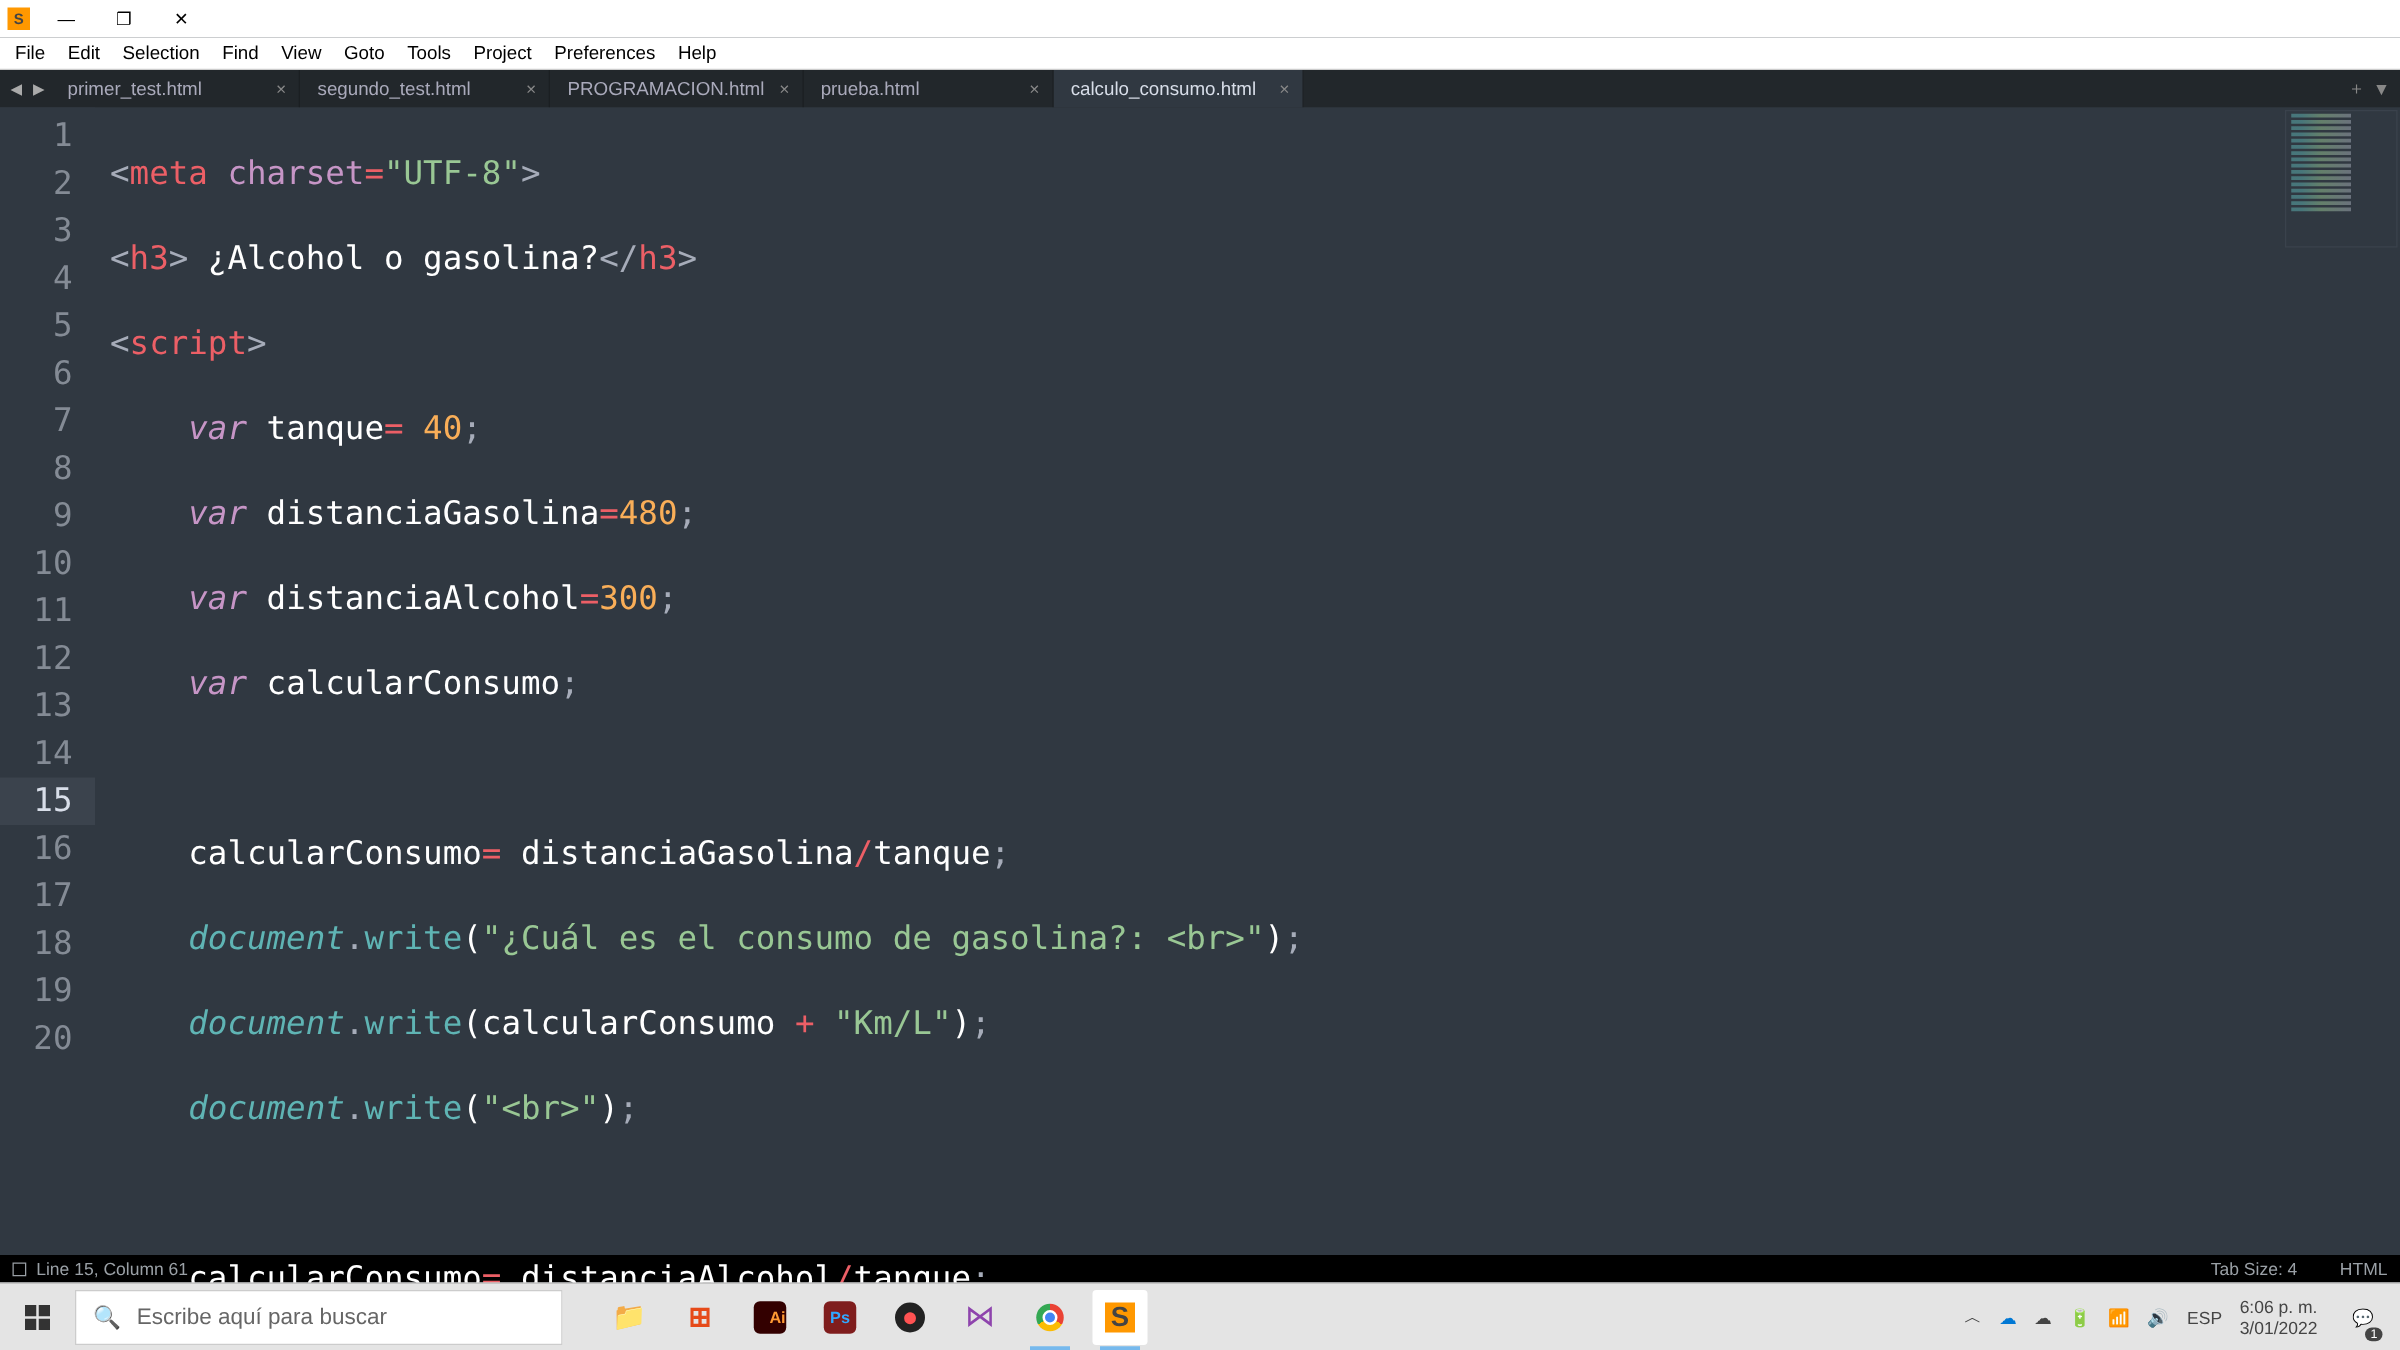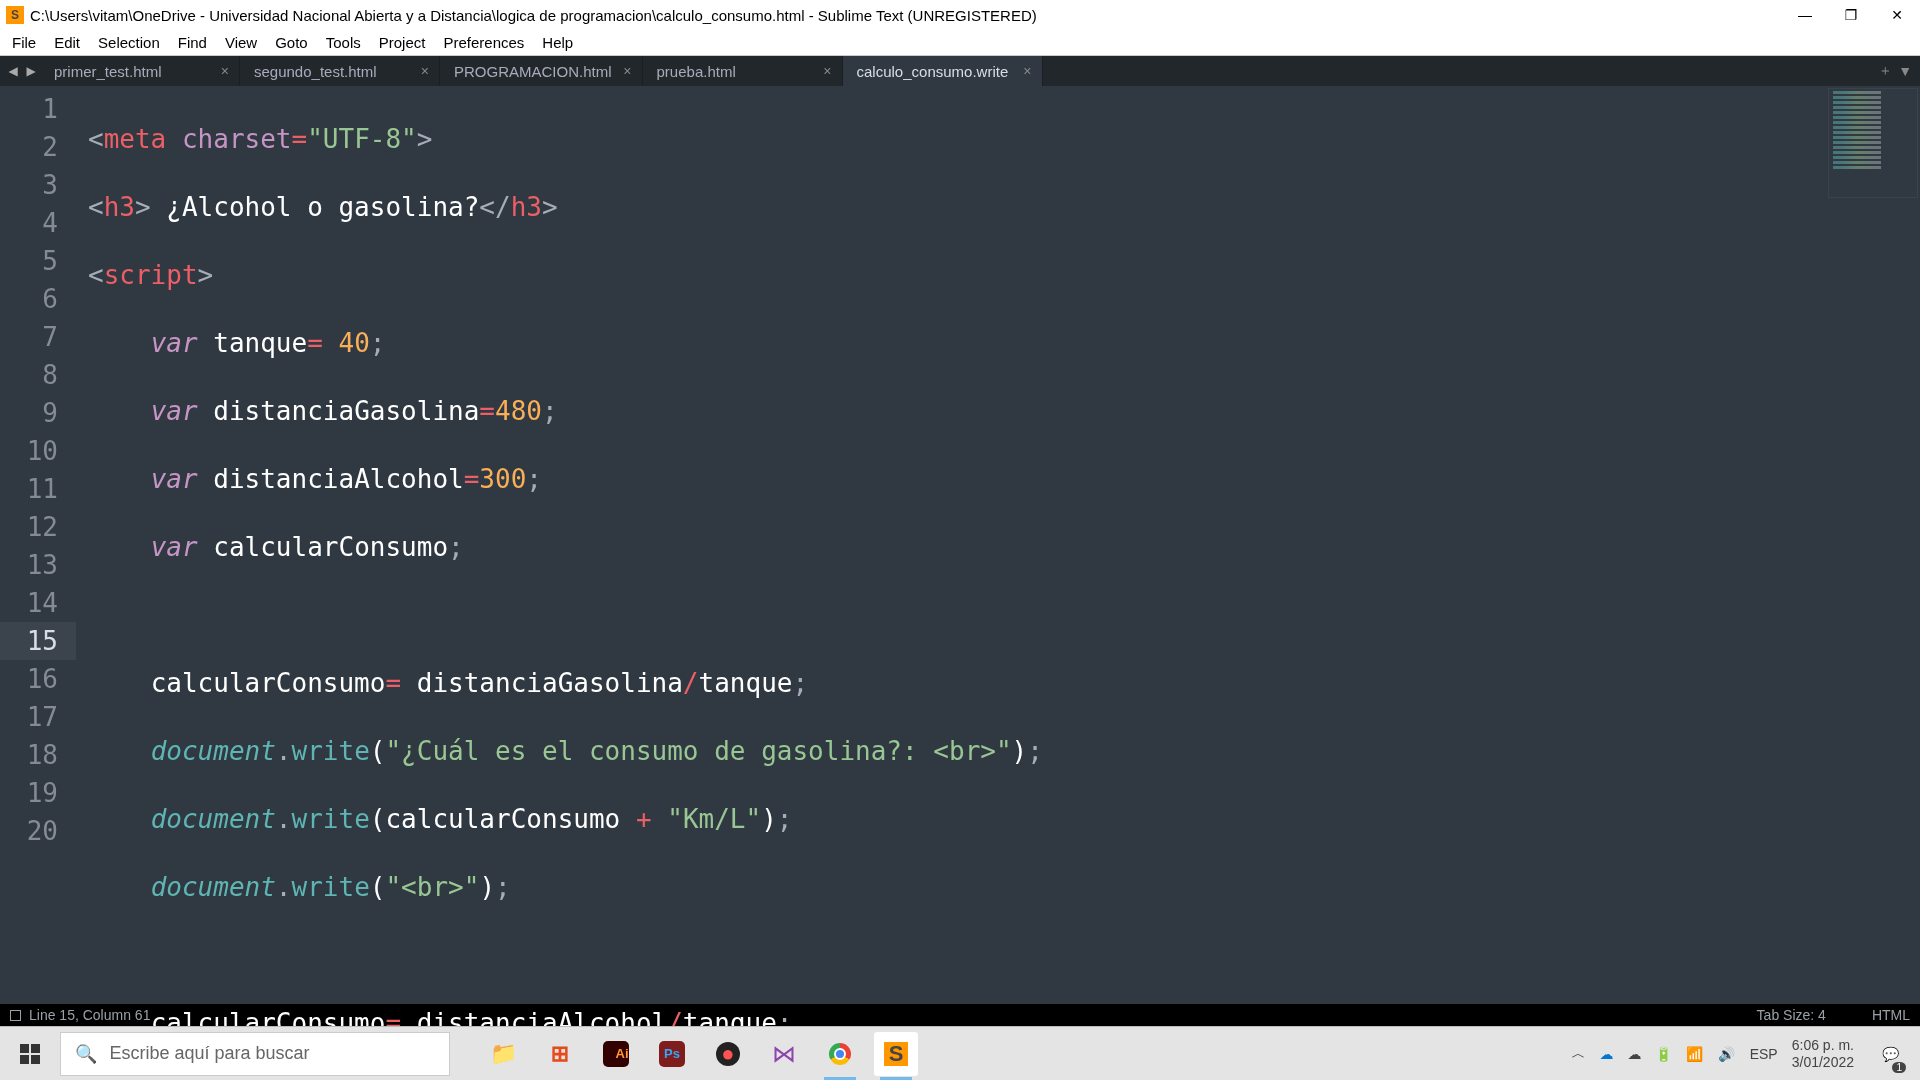--- a/index.html
+++ b/index.html
@@ -269,7 +269,6 @@
 
 <div class="titlebar">
   <div class="icon-slot">S</div>
-  <div class="title-text">C:\Users\vitam\OneDrive - Universidad Nacional Abierta y a Distancia\logica de programacion\calculo_consumo.html - Sublime Text (UNREGISTERED)</div>
   <div class="winbtn">―</div>
   <div class="winbtn">❐</div>
   <div class="winbtn">✕</div>

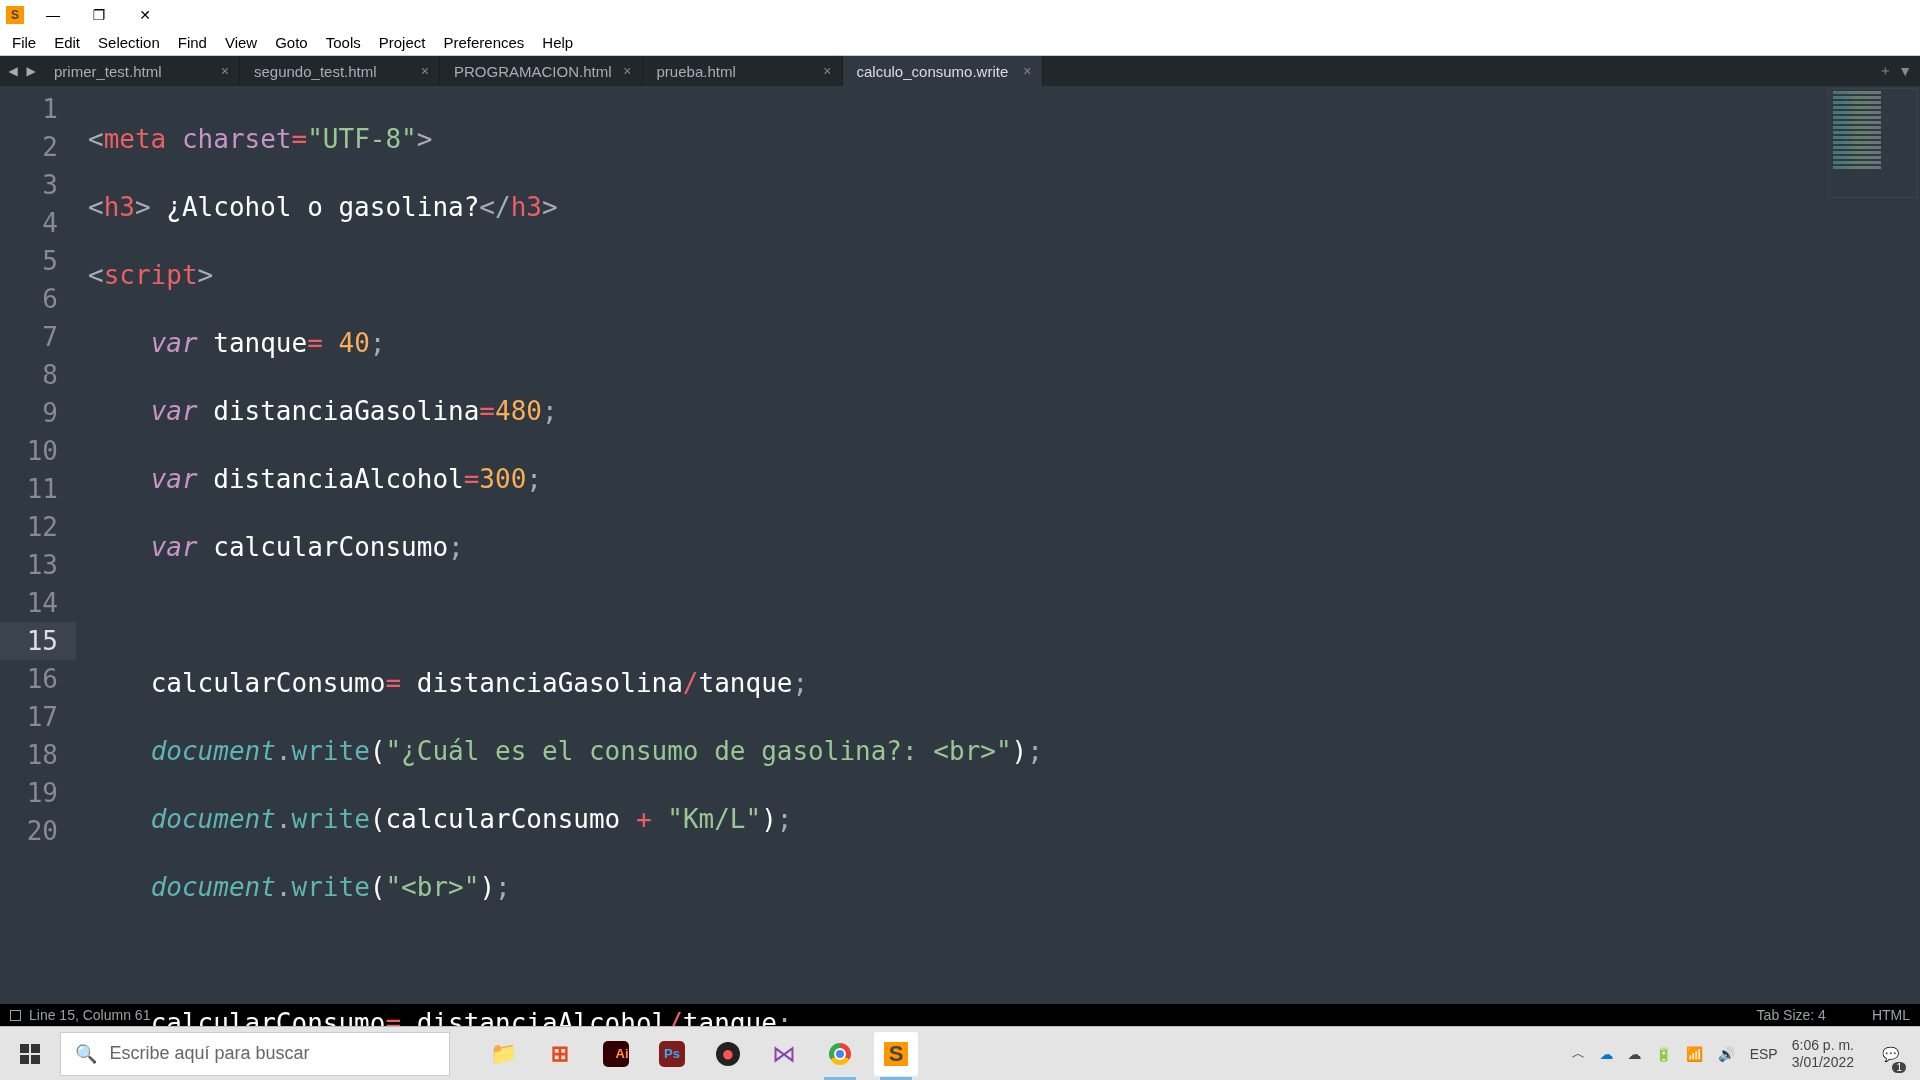--- a/index.html
+++ b/index.html
@@ -307,7 +307,7 @@
       <span class="close">×</span>
     </div>
   <div class="tab active">
-      <span>calculo_consumo.write</span>
+      <span>calculo_consumo.html</span>
       <span class="close">×</span>
     </div>
   <div class="right-btns">

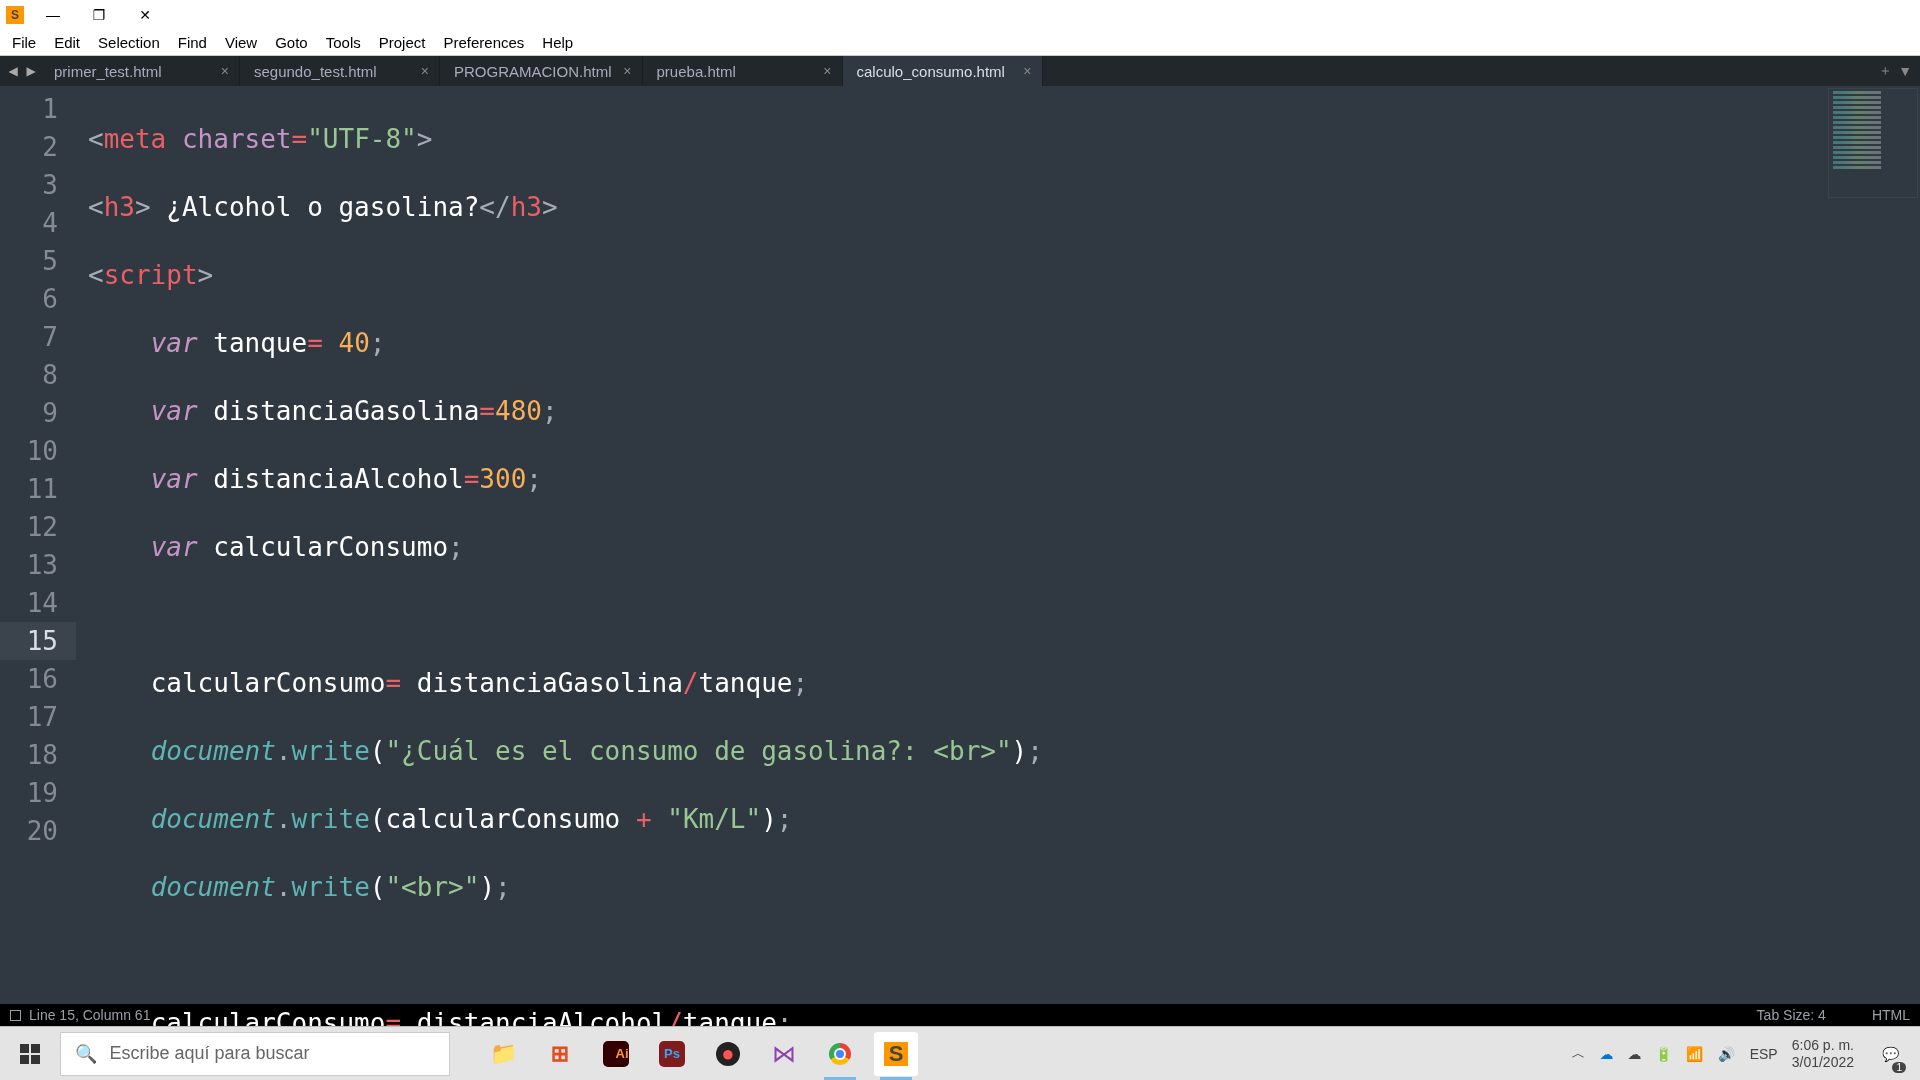--- a/index.html
+++ b/index.html
@@ -185,7 +185,7 @@
 .statusbar .sb-right {
   margin-left: auto;
   display: flex;
-  gap: 46px;
+  gap: 34px;
 }
 .taskbar {
   height: 54px;

